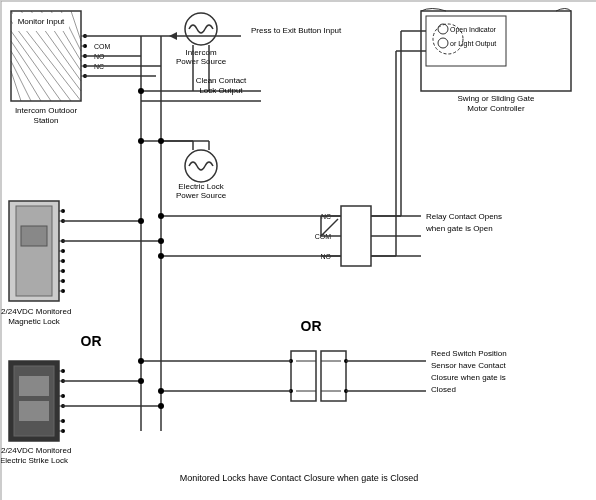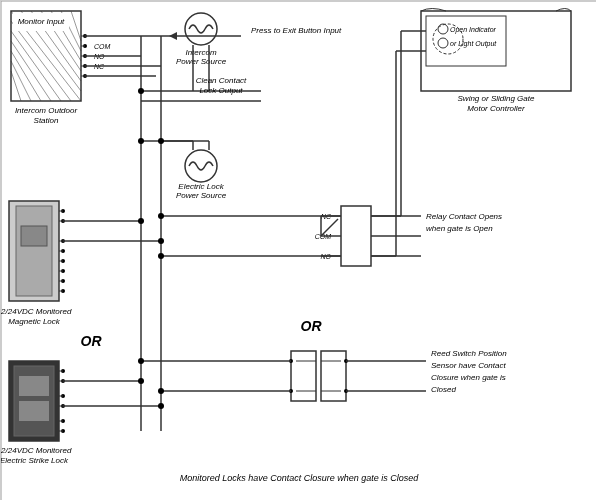--- a/index.html
+++ b/index.html
@@ -18,7 +18,6 @@
       position: relative;
       background: #fff;
       border: 1px solid #ccc;
-      font-style: italic;
     }
     svg {
       position: absolute;

